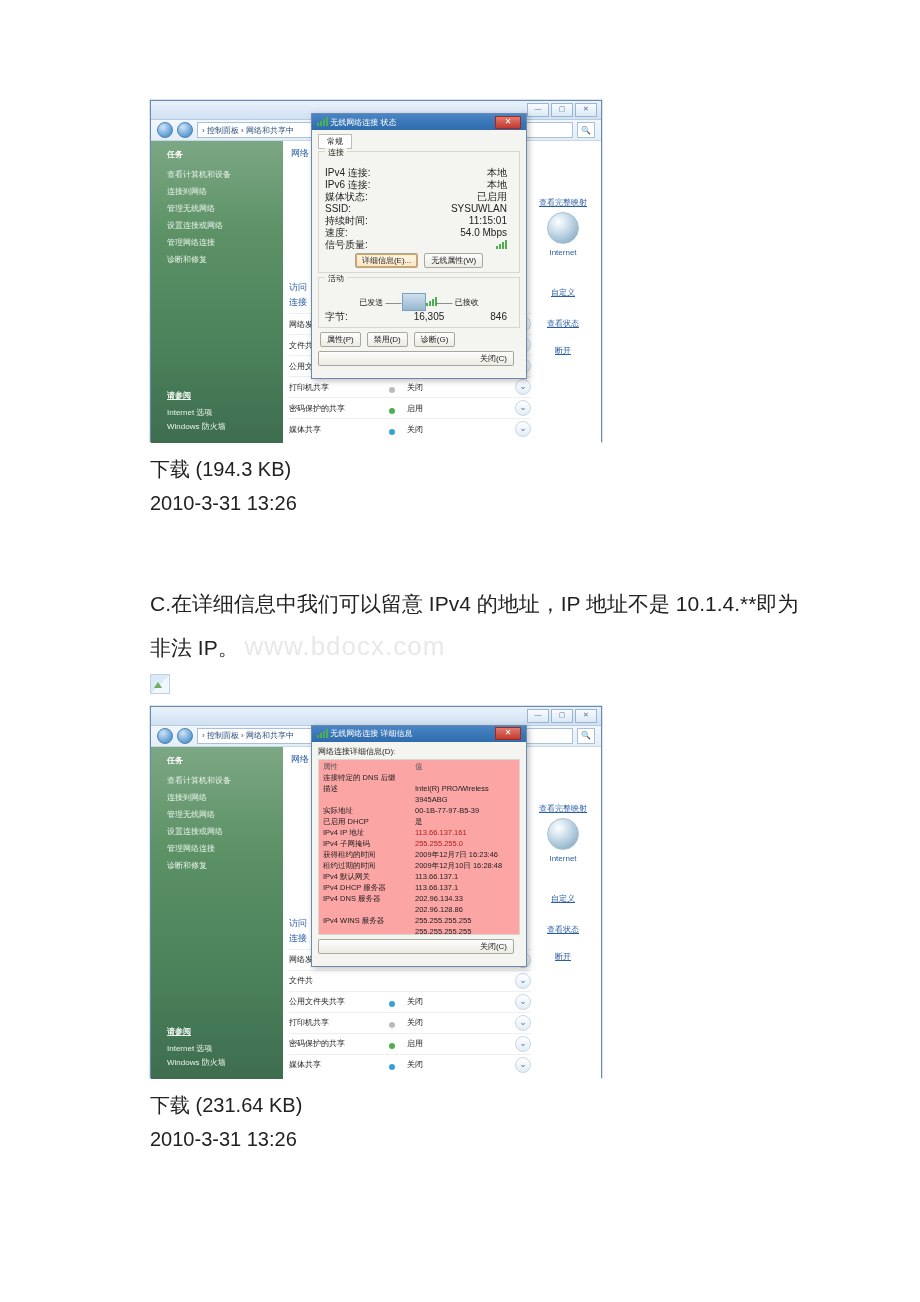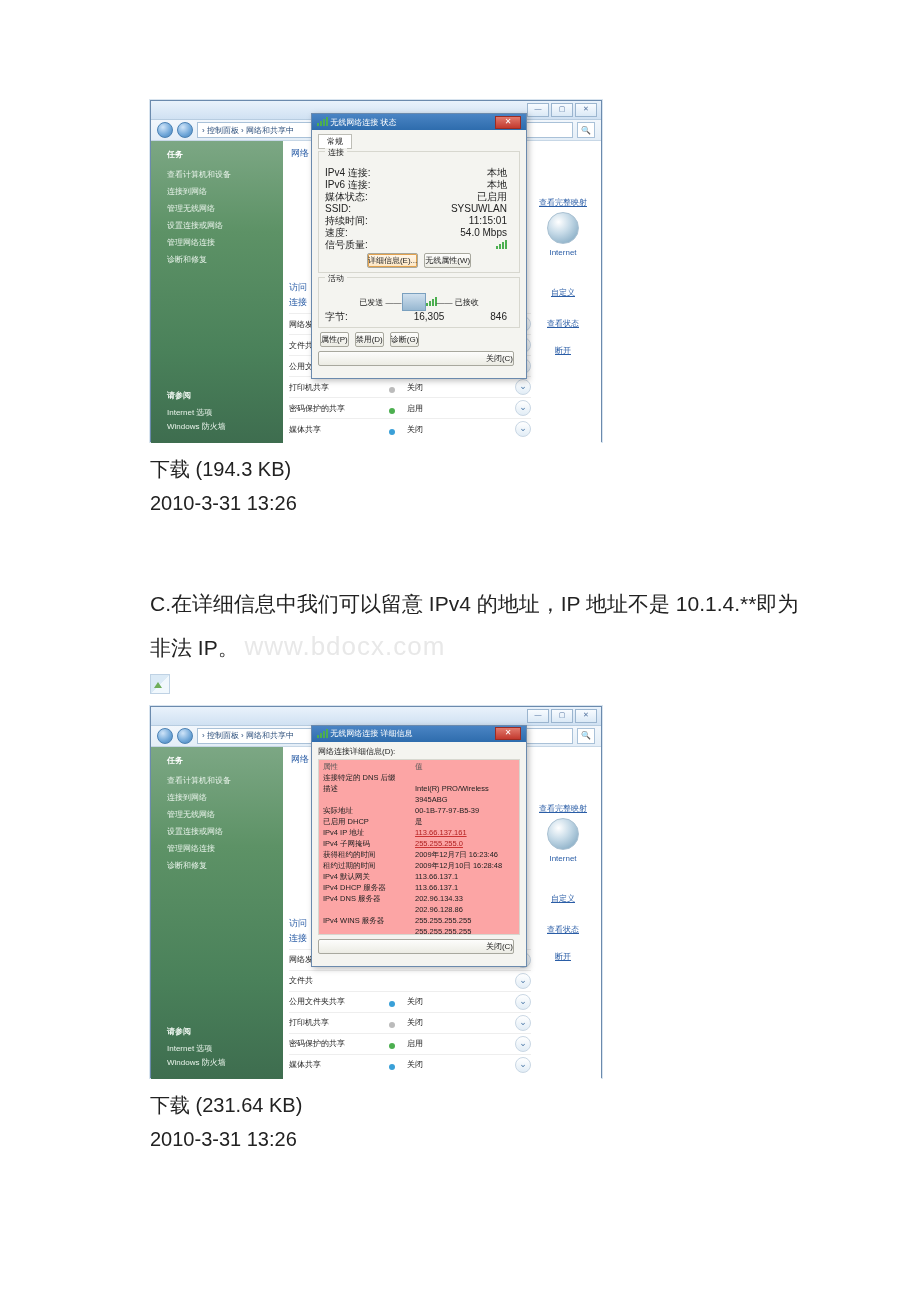--- a/index.html
+++ b/index.html
@@ -133,7 +133,7 @@
   .kvrow .v { flex:1; text-align:right; padding-right:6px;}
   .btnrow { display:flex; gap:6px; margin-top:2px; justify-content:center;}
   .winbtn {
-    padding:1px 0; border:1px solid #a8a89e;
+    padding:1px 6px; border:1px solid #a8a89e;
     background:linear-gradient(#fdfdfc,#ecece4);
     font-size:8px; cursor:pointer; border-radius:2px;
   }

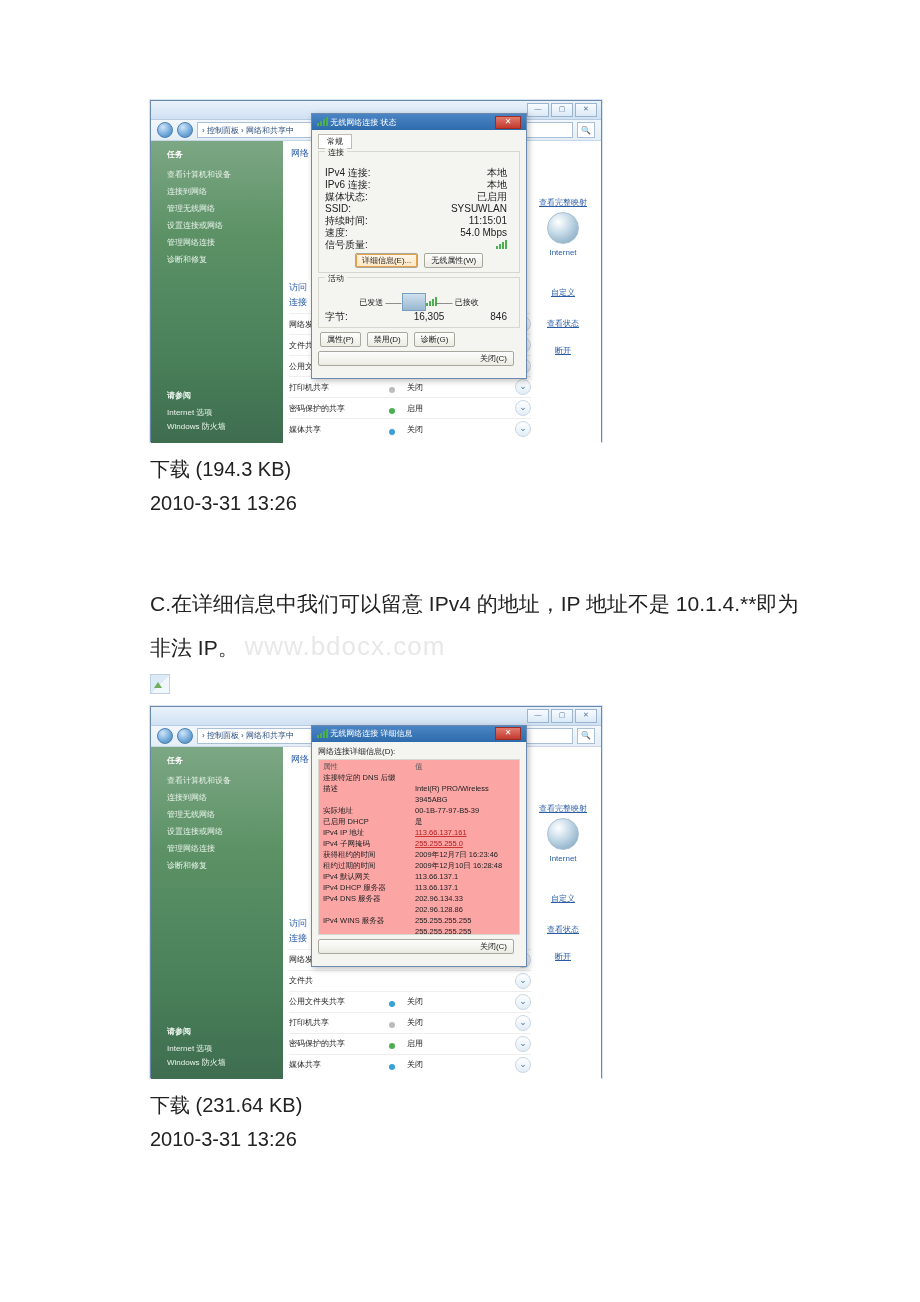--- a/index.html
+++ b/index.html
@@ -81,7 +81,7 @@
   .sb-head { font-weight: bold; margin-bottom: 6px; color:#fff; }
   .sb-link { color: #e8f3ea; margin: 3px 0; cursor: pointer; }
   .sb-bottom { margin-top: auto; padding-top: 8px; }
-  .sb-bottom .sb-head { color:#eef7f0; }
+  .sb-bottom .sb-head { color:#eef7f0;text-decoration:underline; }
   .vw-main {
     flex: 1; background: #fff; position: relative; padding: 6px 8px;
   }

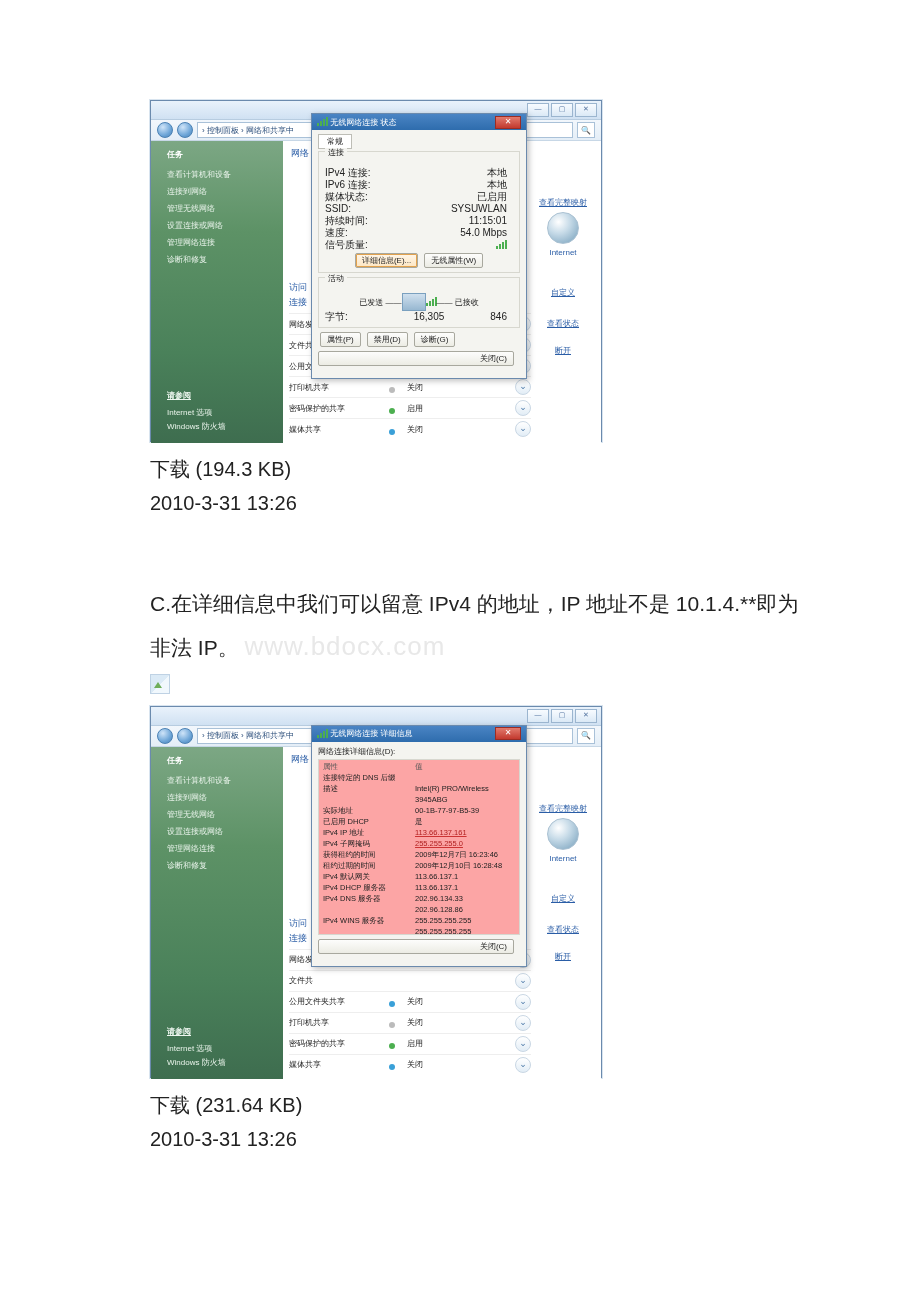--- a/index.html
+++ b/index.html
@@ -157,7 +157,7 @@
   .proplist .row{display:flex; line-height:11px;}
   .proplist .row .c1{width:92px;}
   .proplist .row .c2{flex:1;}
-  .underline-red { color:#b02020; text-decoration: underline; text-decoration-color:#c33; }
+  .underline-red { color:#b02020; text-decoration-color:#c33; }
 
   .sharing { font-size:8px; }
   .share-row { display:flex; align-items:center; padding:2px 0; border-top:1px solid #eee;}

